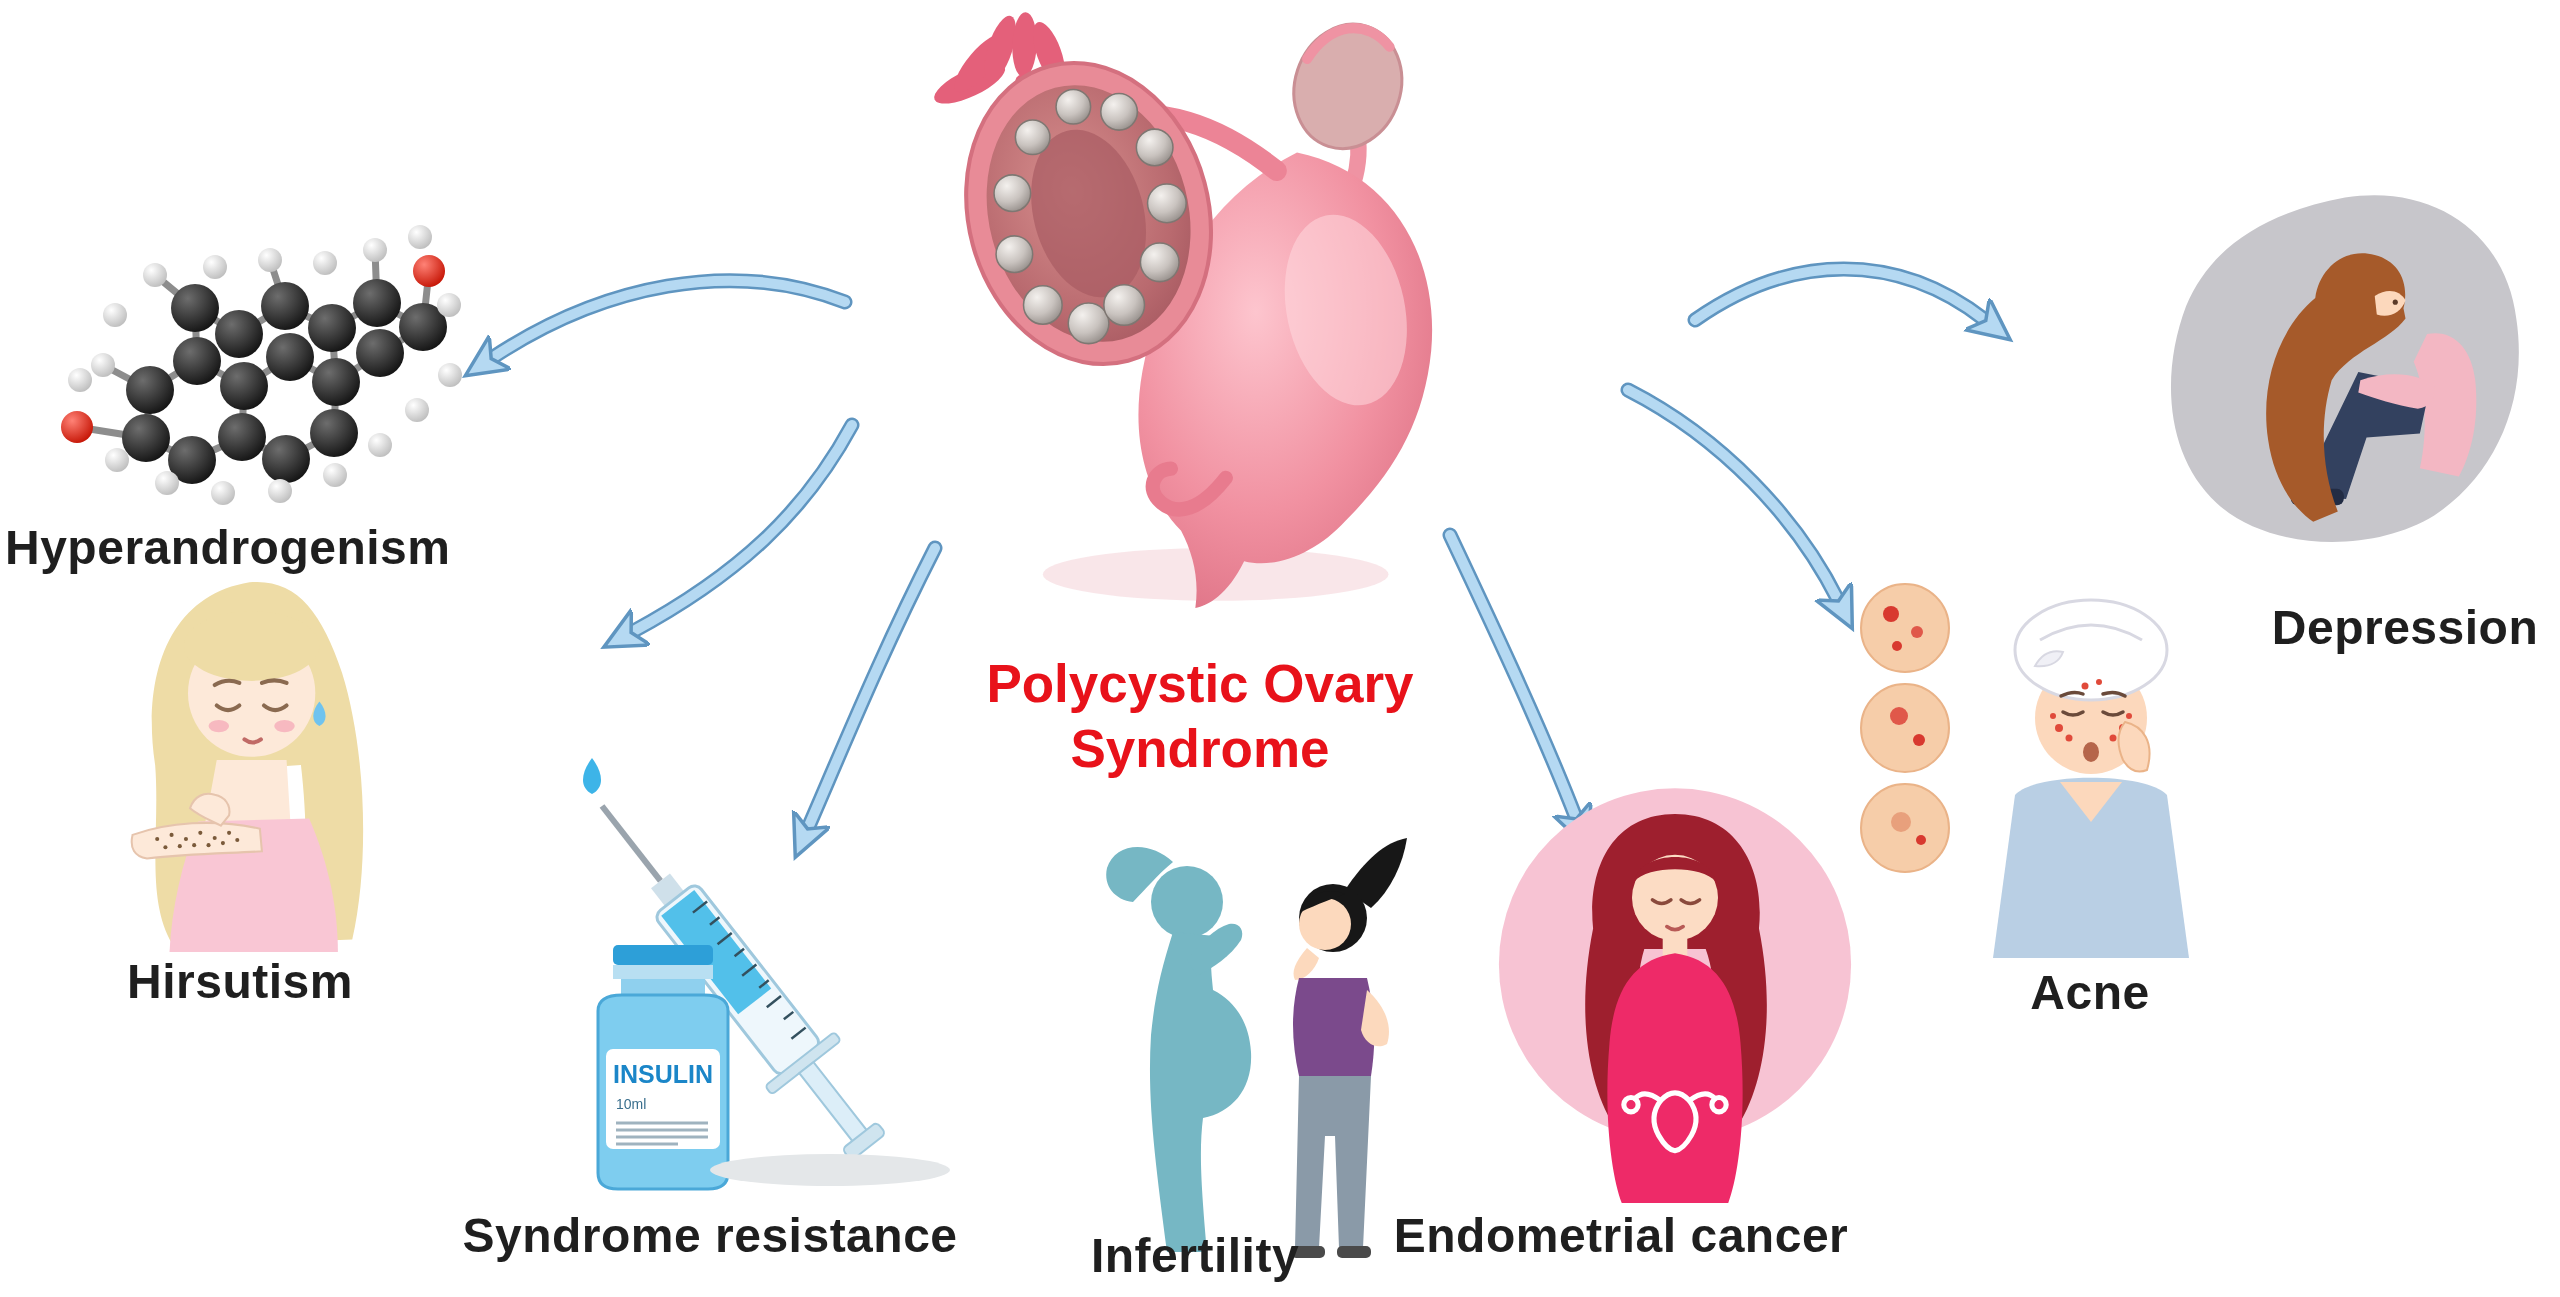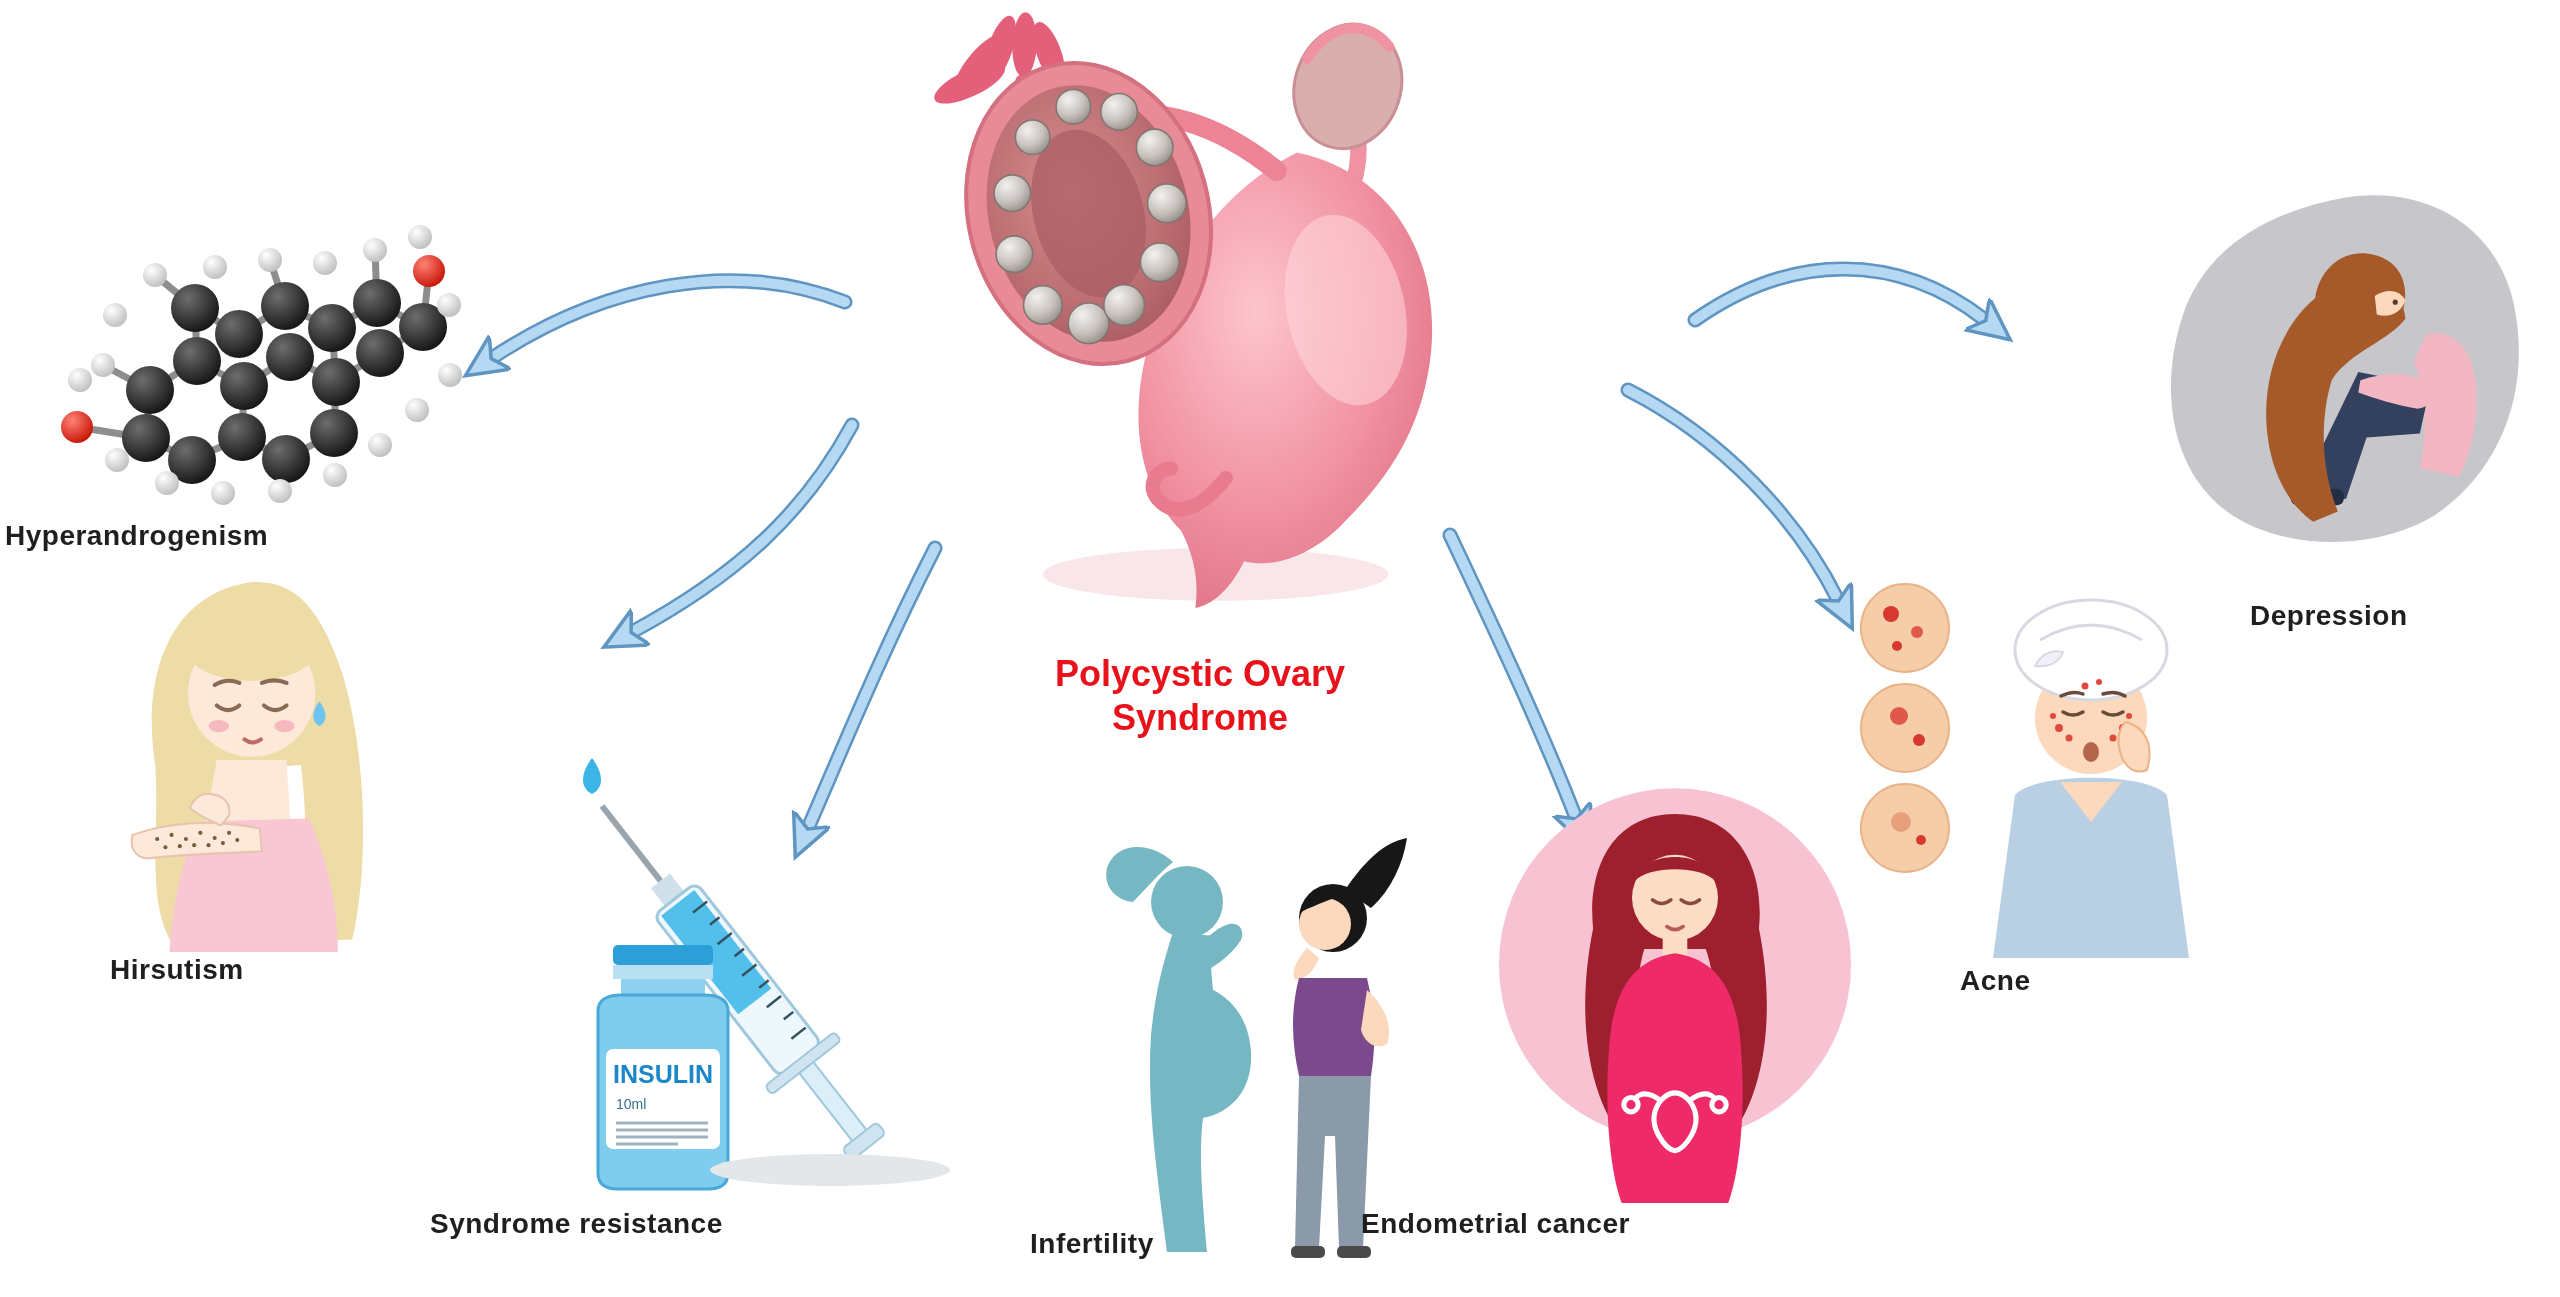--- a/index.html
+++ b/index.html
@@ -6,7 +6,7 @@
   #canvas{position:relative;width:2560px;height:1297px;background:#ffffff;overflow:hidden;
           font-family:"Liberation Sans", sans-serif;}
   .abs{position:absolute;}
-  .label{position:absolute;font-weight:bold;font-size:28px;color:#1f1f1f;text-align:left;letter-spacing:0.5px;}
+  .label{position:absolute;font-weight:bold;font-size:48px;color:#1f1f1f;text-align:center;letter-spacing:0.5px;}
   .title{position:absolute;font-weight:bold;font-size:36px;line-height:1.22;color:#e8121a;text-align:center;}
   svg{display:block;}
   .arrow-under{fill:none;stroke:#5f95c0;stroke-width:15;stroke-linecap:round;}

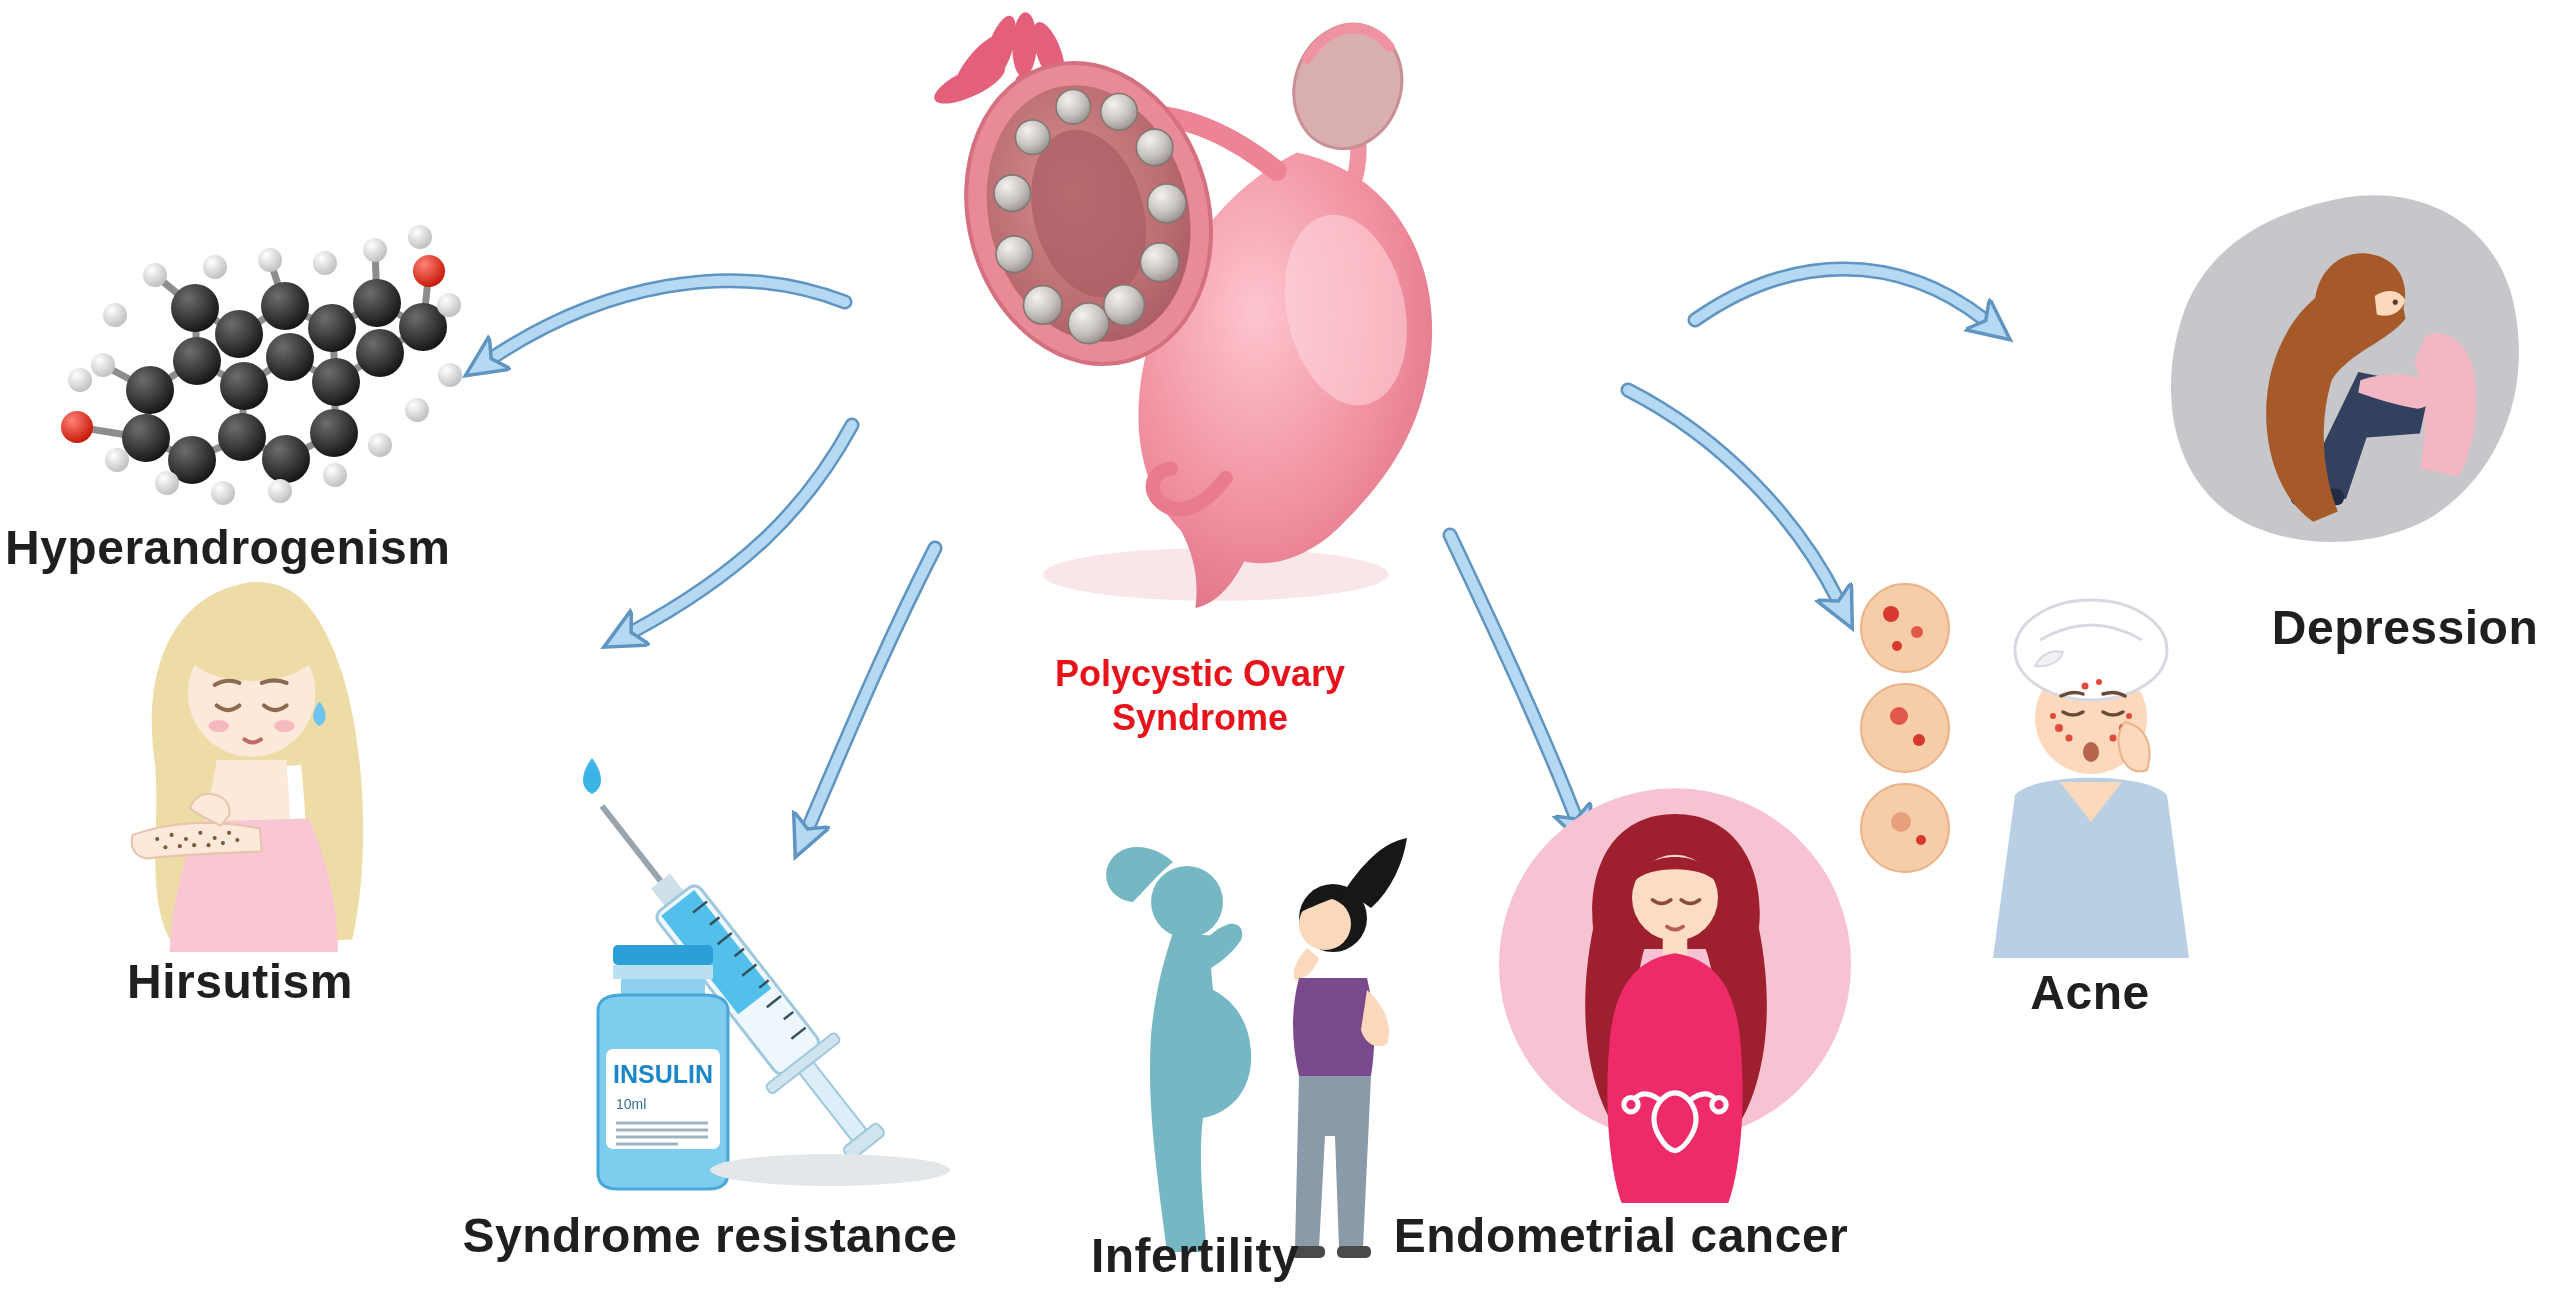--- a/index.html
+++ b/index.html
@@ -7,7 +7,7 @@
           font-family:"Liberation Sans", sans-serif;}
   .abs{position:absolute;}
   .label{position:absolute;font-weight:bold;font-size:48px;color:#1f1f1f;text-align:center;letter-spacing:0.5px;}
-  .title{position:absolute;font-weight:bold;font-size:36px;line-height:1.22;color:#e8121a;text-align:center;}
+  .title{position:absolute;font-weight:bold;font-size:53px;line-height:1.22;color:#e8121a;text-align:center;}
   svg{display:block;}
   .arrow-under{fill:none;stroke:#5f95c0;stroke-width:15;stroke-linecap:round;}
   .arrow-top{fill:none;stroke:#b5d9f2;stroke-width:10;stroke-linecap:round;}

